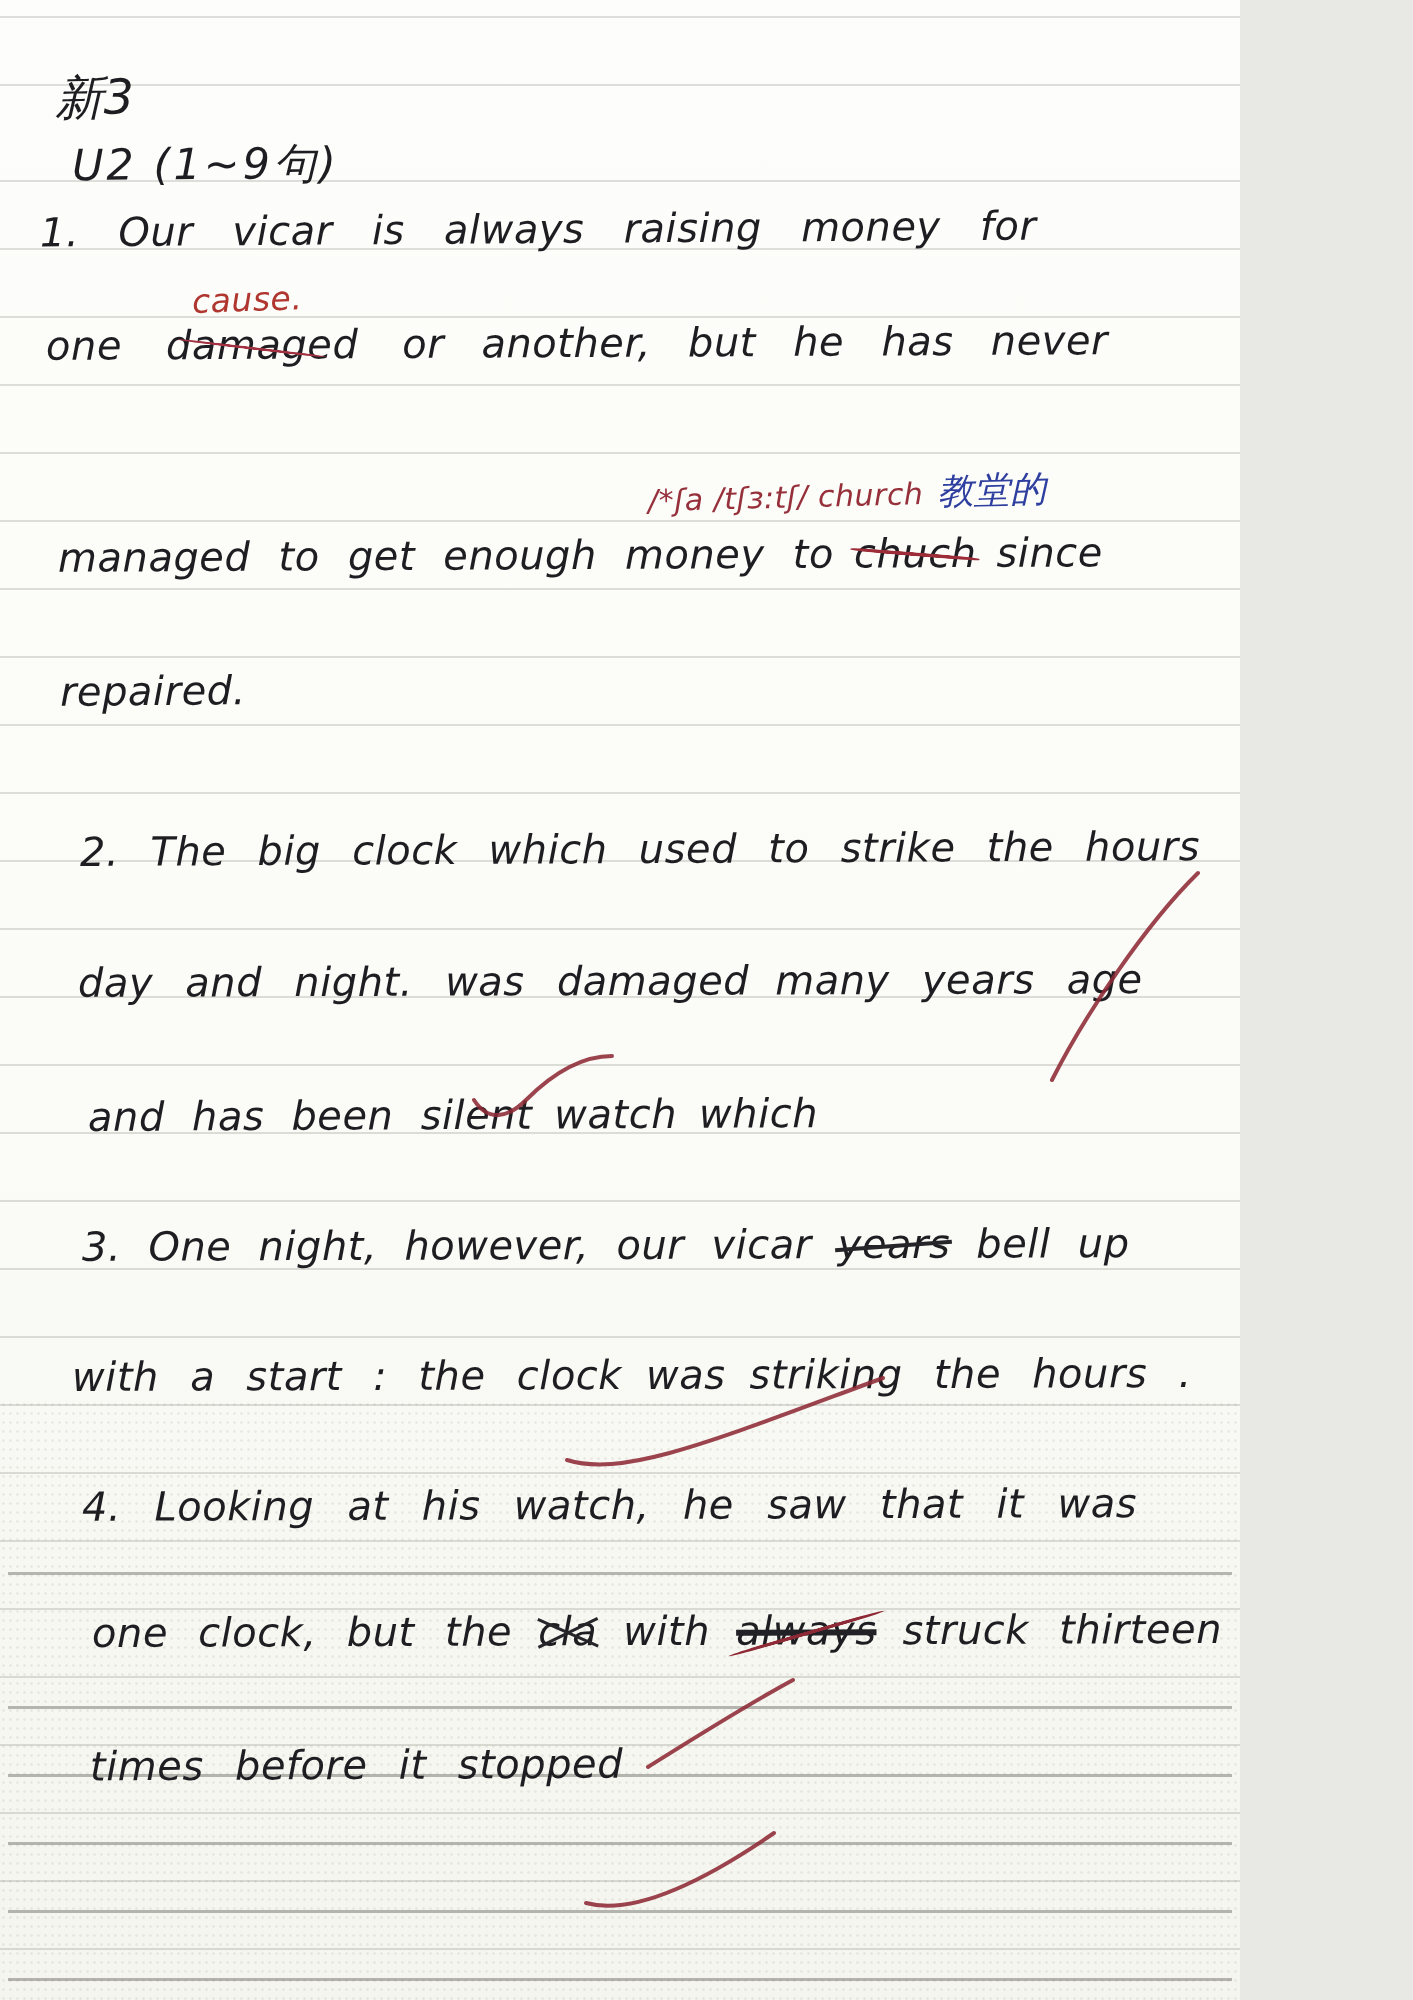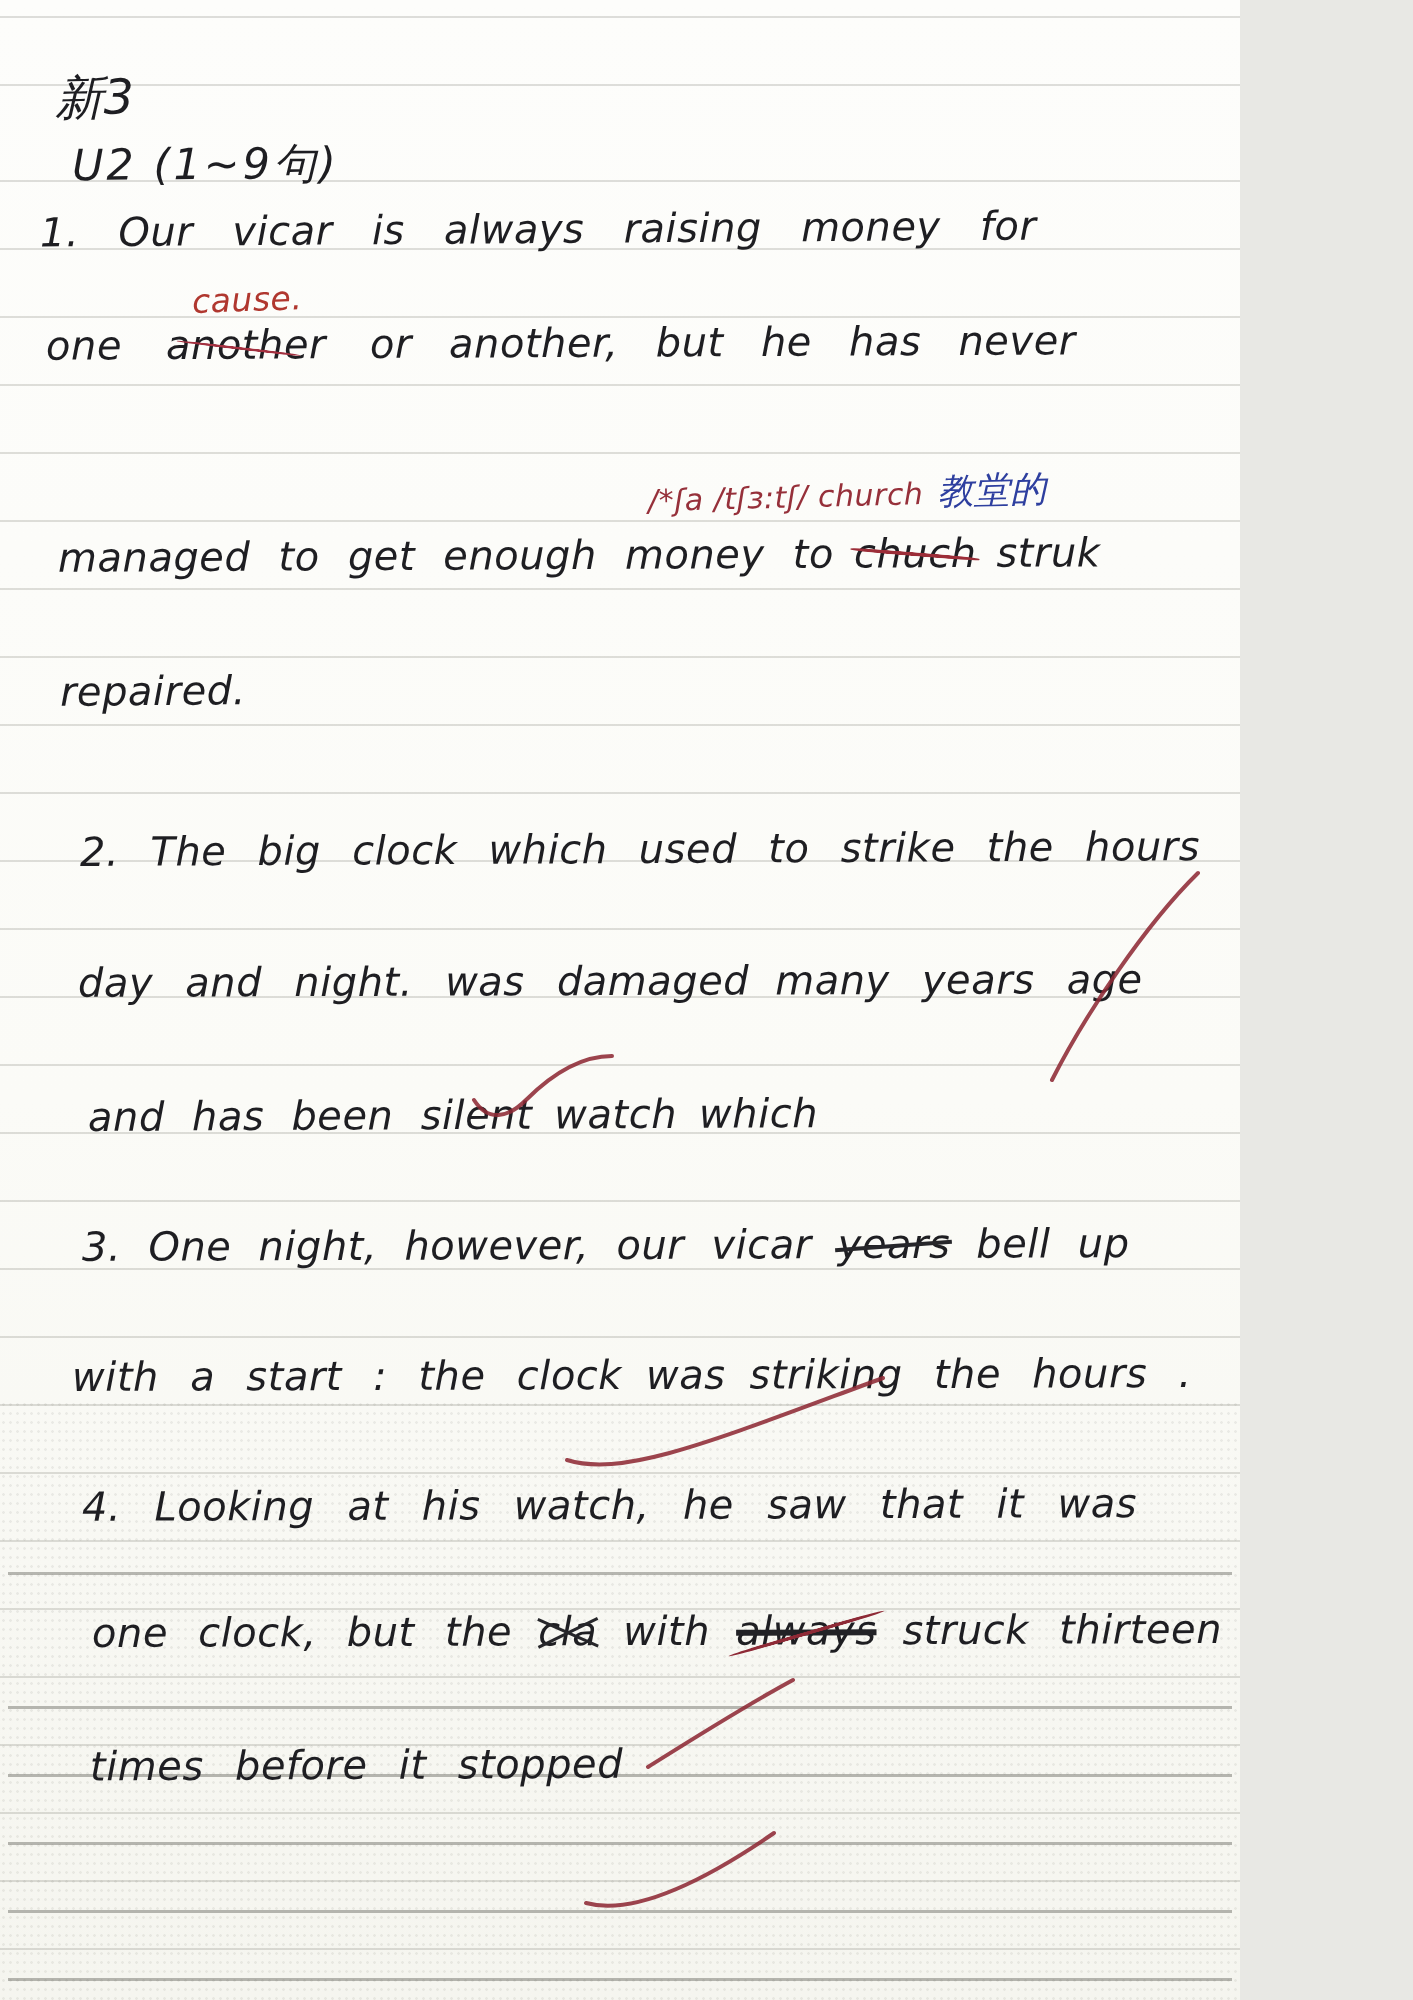--- a/index.html
+++ b/index.html
@@ -88,7 +88,7 @@
 
   <div class="hw" style="left:46px;top:320px;font-size:40px;word-spacing:24px;gap:44px;transform:rotate(-.3deg)">
     <span class="seg">one</span>
-    <span class="seg slash-red">another</span>
+    <span class="seg slash-red">damaged</span>
     <span class="seg">or another, but he has never</span>
   </div>
 

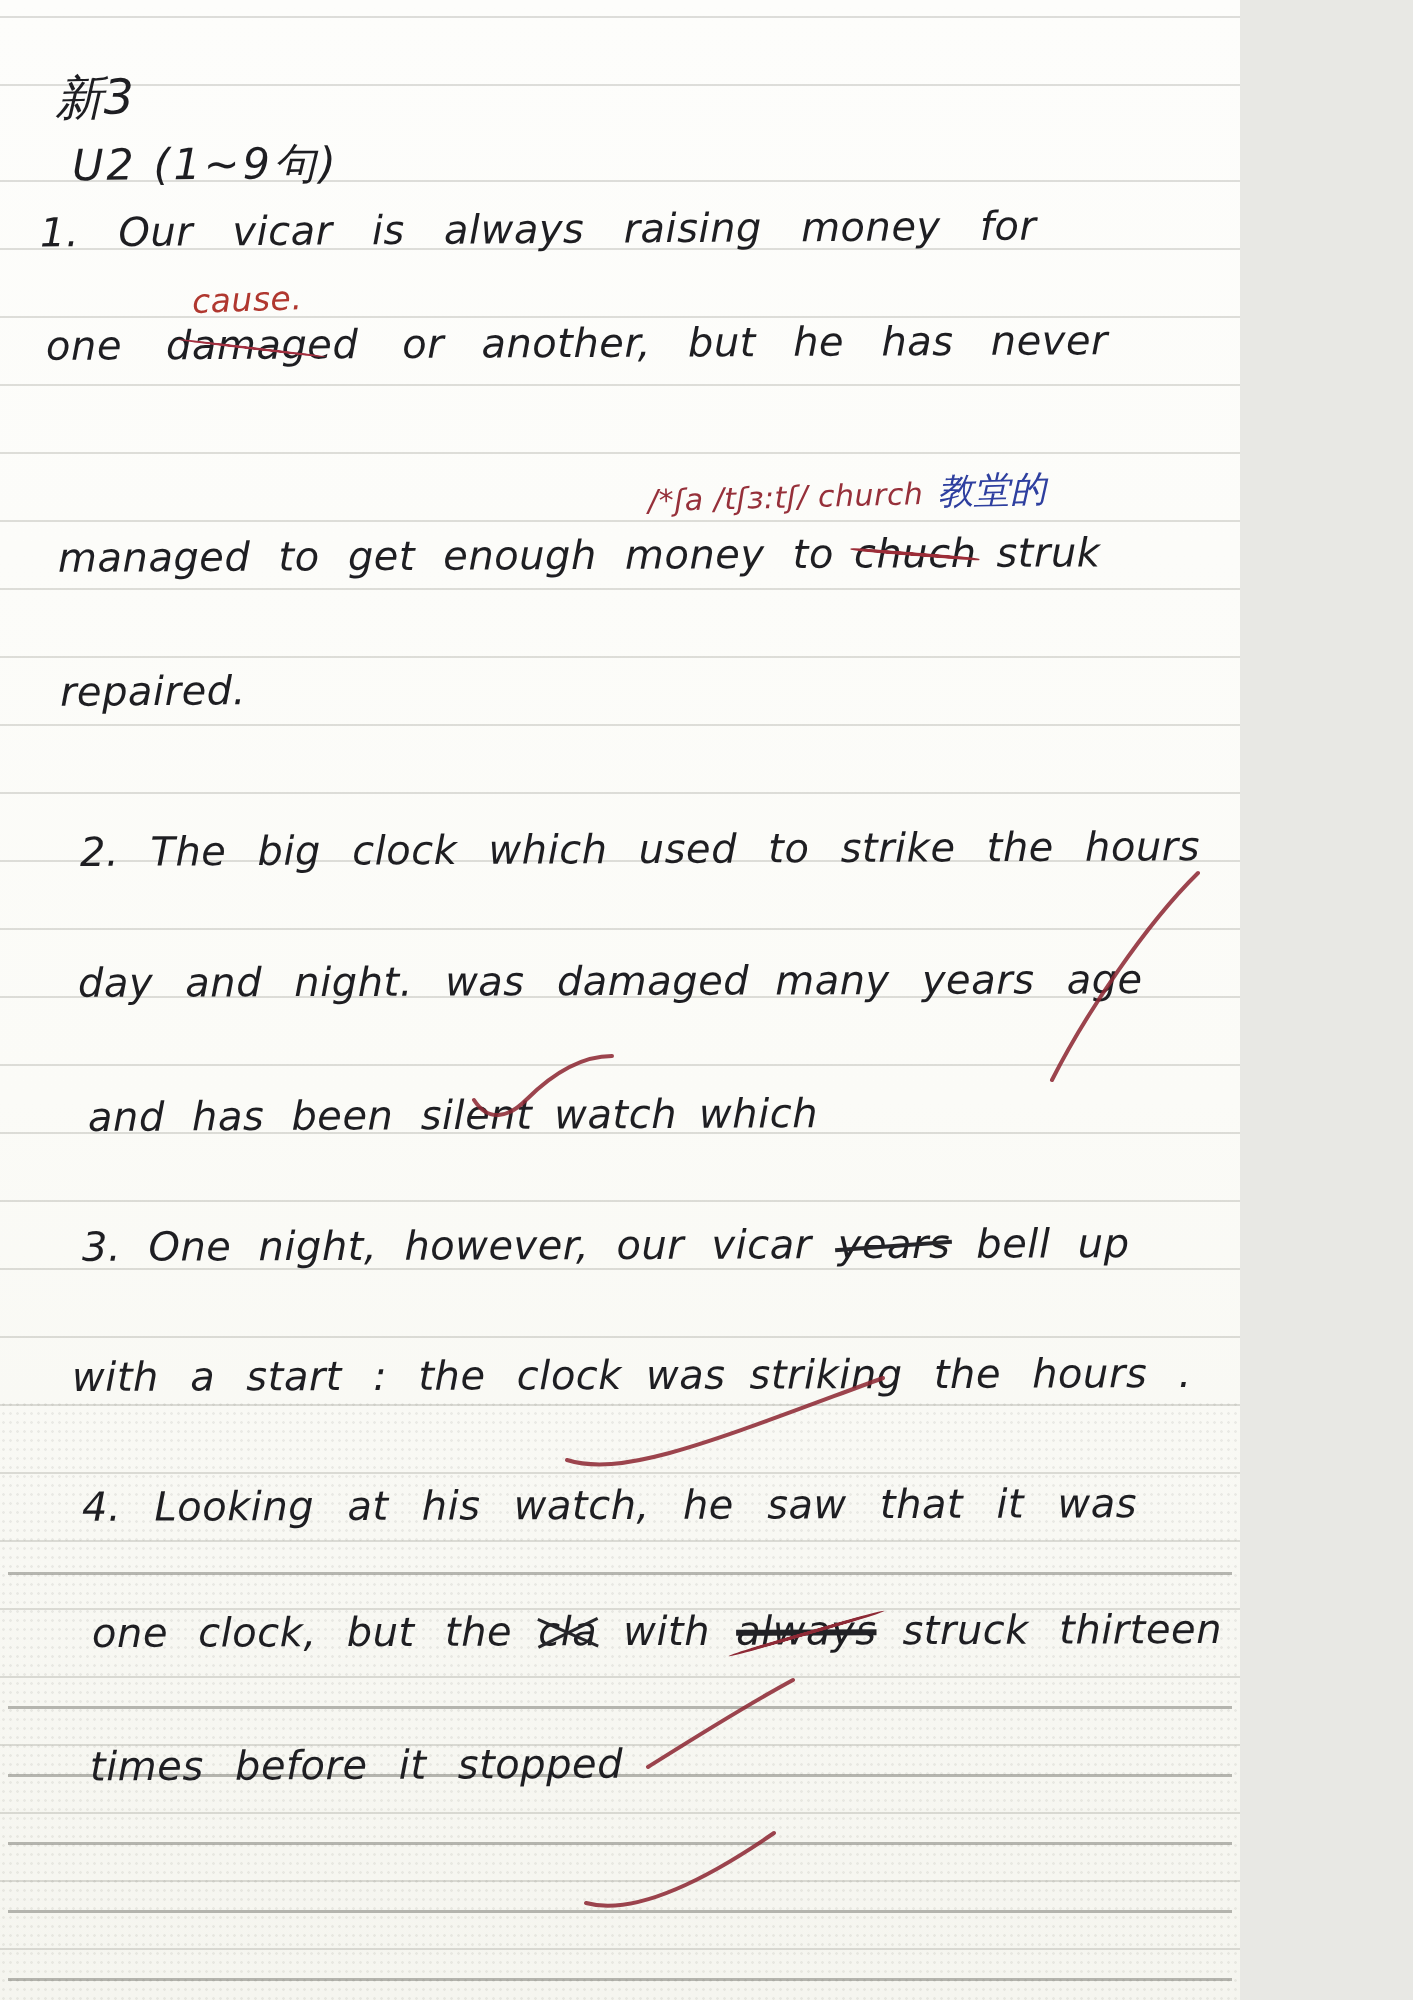--- a/index.html
+++ b/index.html
@@ -100,7 +100,7 @@
   <div class="hw" style="left:58px;top:532px;font-size:40px;word-spacing:15px;gap:20px;transform:rotate(-.3deg)">
     <span class="seg">managed to get enough money to</span>
     <span class="seg strike-red">chuch</span>
-    <span class="seg">struk</span>
+    <span class="seg">since</span>
   </div>
 
   <div class="hw" style="left:60px;top:668px;font-size:40px;transform:rotate(-.5deg)">repaired.</div>

